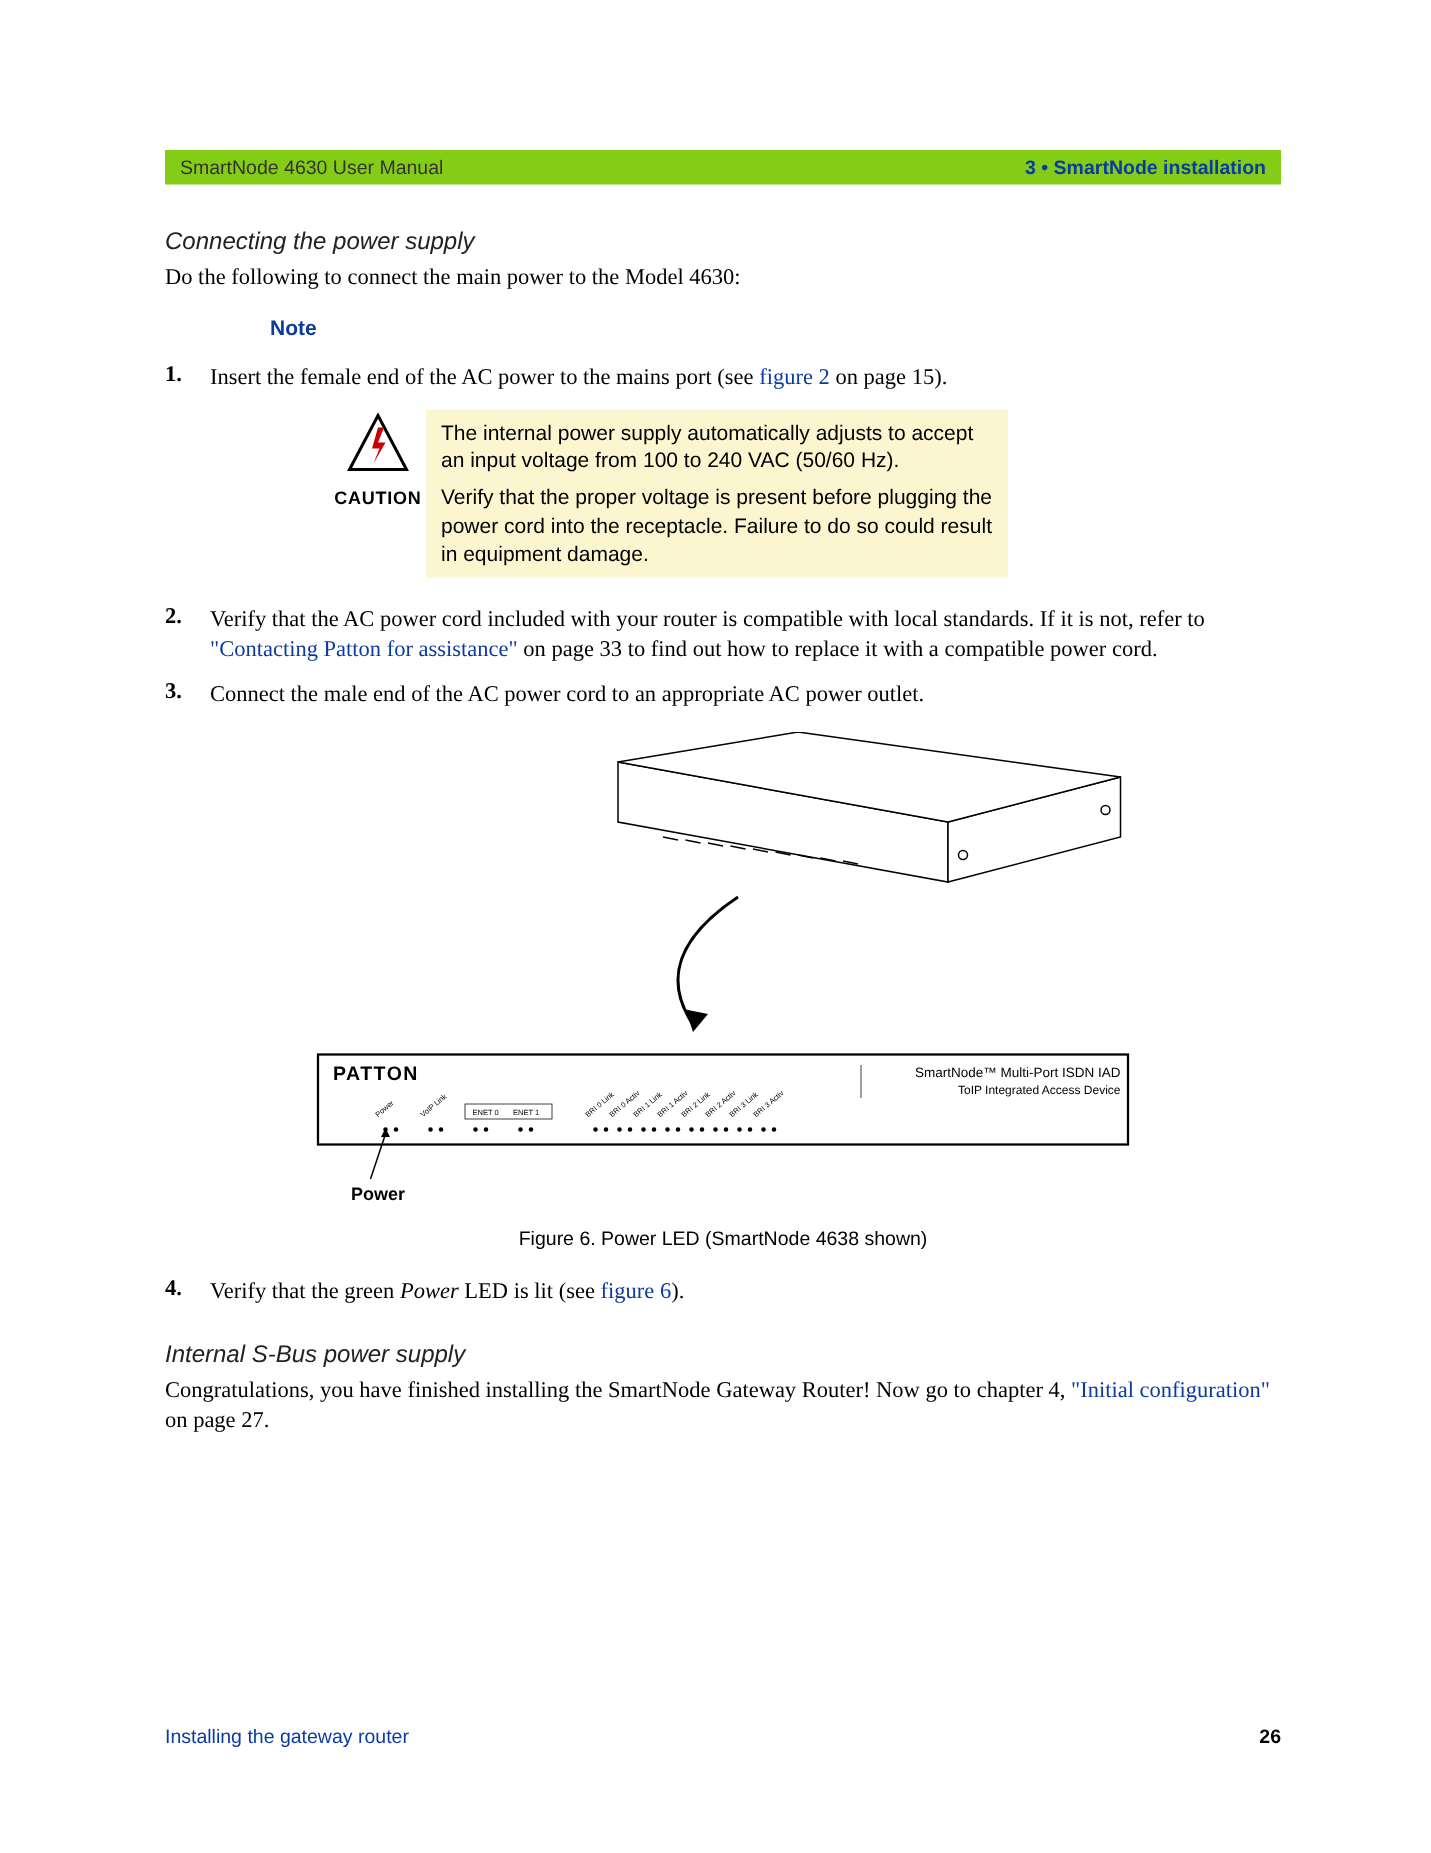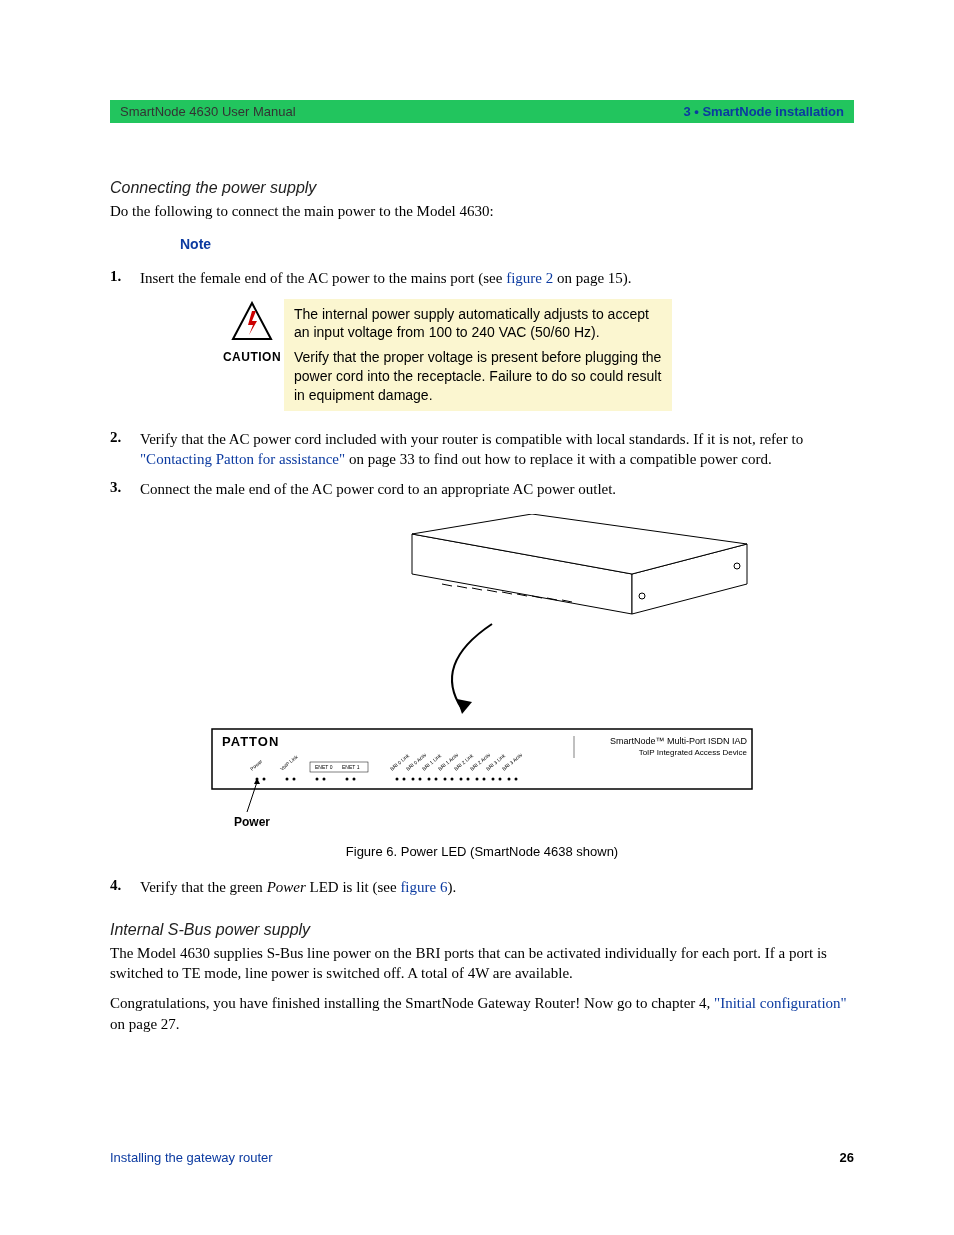--- a/index.html
+++ b/index.html
@@ -15,12 +15,12 @@
     padding: 100px 100px 40px 110px;
   }
   .header-bar {
-    background: #22c55e;
+    background: #84cc16;
     display: flex;
     justify-content: space-between;
     align-items: center;
     padding: 4px 10px;
-    margin-bottom: 56px;
+    margin-bottom: 30px;
     font-family: Arial, Helvetica, sans-serif;
     font-size: 13px;
   }

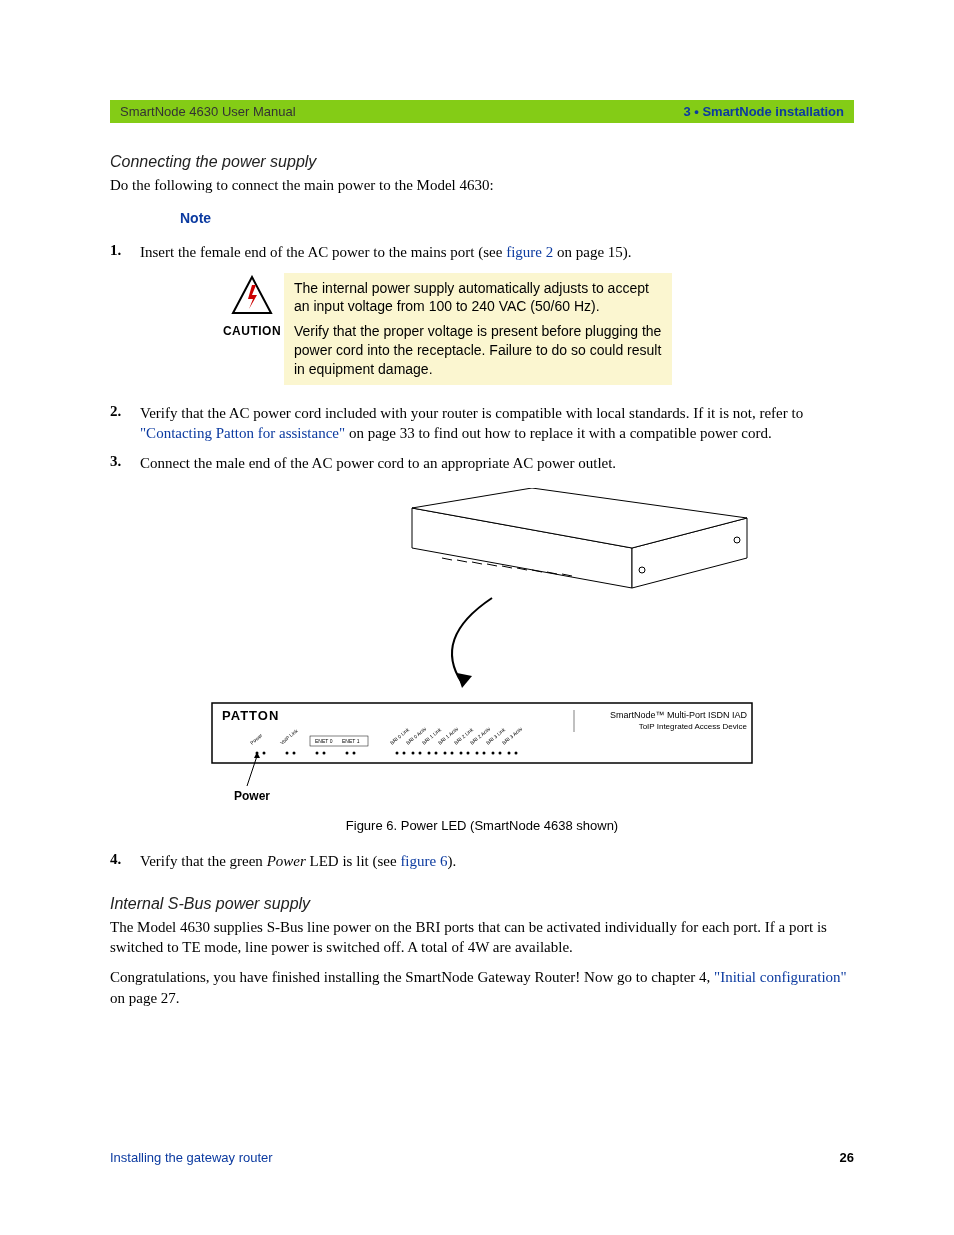--- a/index.html
+++ b/index.html
@@ -281,7 +281,6 @@
   <div style="height:14px"></div>
 
   <div class="section-italic">Internal S-Bus power supply</div>
-  <div class="body-text">The Model 4630 supplies S-Bus line power on the BRI ports that can be activated individually for each port. If a port is switched to TE mode, line power is switched off. A total of 4W are available.</div>
   <div class="body-text">
     <span>Congratulations, you have finished installing the SmartNode Gateway Router! Now go to chapter 4, </span><span class="link">"Initial configuration"</span><span> on page 27.</span>
   </div>

